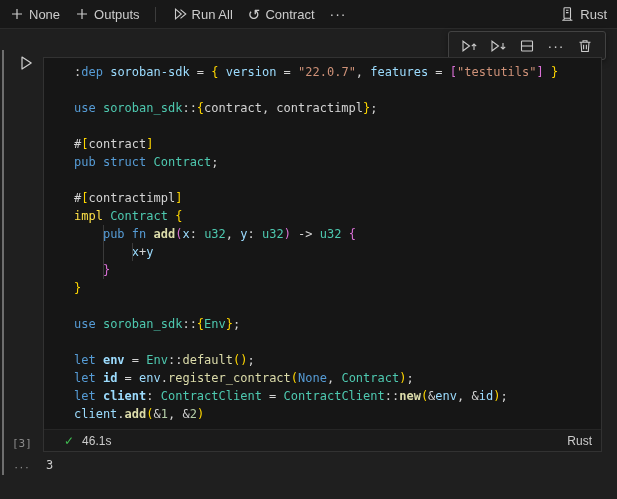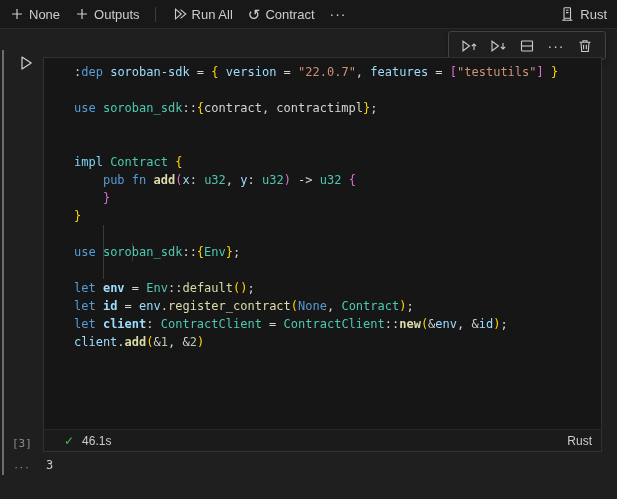--- a/index.html
+++ b/index.html
@@ -175,6 +175,7 @@
       <div class="code-line"></div>
       <div class="code-line"><span style="color: rgb(86, 156, 214);">use</span><span style="color: rgb(212, 212, 212);"> </span><span style="color: rgb(78, 201, 176);">soroban_sdk</span><span style="color: rgb(212, 212, 212);">::</span><span style="color: rgb(255, 215, 0);">{</span><span style="color: rgb(212, 212, 212);">contract</span><span style="color: rgb(212, 212, 212);">, </span><span style="color: rgb(212, 212, 212);">contractimpl</span><span style="color: rgb(255, 215, 0);">}</span><span style="color: rgb(212, 212, 212);">;</span></div>
       <div class="code-line"></div>
+      <div class="code-line"><span style="color: rgb(212, 212, 212);">#</span><span style="color: rgb(255, 215, 0);">[</span><span style="color: rgb(212, 212, 212);">contract</span><span style="color: rgb(255, 215, 0);">]</span></div>
       <div class="code-line"></div>
       <div class="code-line"><span style="color: #7dd3fc;">impl</span><span style="color: rgb(212, 212, 212);"> </span><span style="color: rgb(78, 201, 176);">Contract</span><span style="color: rgb(212, 212, 212);"> </span><span style="color: rgb(255, 215, 0);">{</span></div>
       <div class="code-line"><span style="color: rgb(212, 212, 212);">    </span><span style="color: rgb(86, 156, 214);">pub</span><span style="color: rgb(212, 212, 212);"> </span><span style="color: rgb(86, 156, 214);">fn</span><span style="color: rgb(212, 212, 212);"> </span><span style="color: rgb(220, 220, 170); font-weight: bold;">add</span><span style="color: rgb(218, 112, 214);">(</span><span style="color: rgb(156, 220, 254);">x</span><span style="color: rgb(212, 212, 212);">: </span><span style="color: rgb(78, 201, 176);">u32</span><span style="color: rgb(212, 212, 212);">, </span><span style="color: rgb(156, 220, 254);">y</span><span style="color: rgb(212, 212, 212);">: </span><span style="color: rgb(78, 201, 176);">u32</span><span style="color: rgb(218, 112, 214);">)</span><span style="color: rgb(212, 212, 212);"> -&gt; </span><span style="color: rgb(78, 201, 176);">u32</span><span style="color: rgb(212, 212, 212);"> </span><span style="color: rgb(218, 112, 214);">{</span></div>

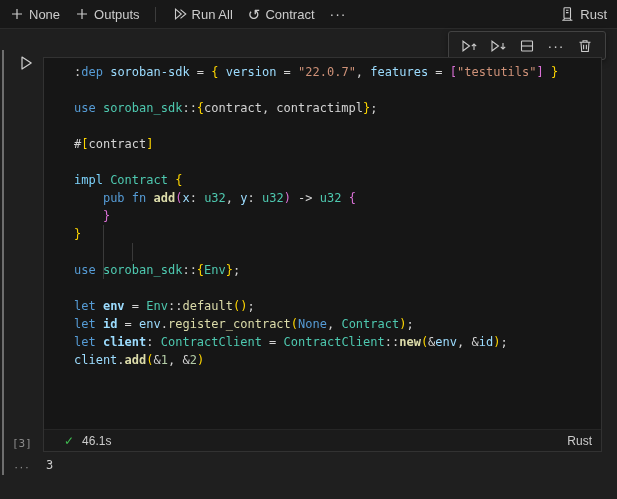--- a/index.html
+++ b/index.html
@@ -176,6 +176,7 @@
       <div class="code-line"><span style="color: rgb(86, 156, 214);">use</span><span style="color: rgb(212, 212, 212);"> </span><span style="color: rgb(78, 201, 176);">soroban_sdk</span><span style="color: rgb(212, 212, 212);">::</span><span style="color: rgb(255, 215, 0);">{</span><span style="color: rgb(212, 212, 212);">contract</span><span style="color: rgb(212, 212, 212);">, </span><span style="color: rgb(212, 212, 212);">contractimpl</span><span style="color: rgb(255, 215, 0);">}</span><span style="color: rgb(212, 212, 212);">;</span></div>
       <div class="code-line"></div>
       <div class="code-line"><span style="color: rgb(212, 212, 212);">#</span><span style="color: rgb(255, 215, 0);">[</span><span style="color: rgb(212, 212, 212);">contract</span><span style="color: rgb(255, 215, 0);">]</span></div>
+      <div class="code-line"><span style="color: rgb(86, 156, 214);">pub</span><span style="color: rgb(212, 212, 212);"> </span><span style="color: rgb(86, 156, 214);">struct</span><span style="color: rgb(212, 212, 212);"> </span><span style="color: rgb(78, 201, 176);">Contract</span><span style="color: rgb(212, 212, 212);">;</span></div>
       <div class="code-line"></div>
       <div class="code-line"><span style="color: #7dd3fc;">impl</span><span style="color: rgb(212, 212, 212);"> </span><span style="color: rgb(78, 201, 176);">Contract</span><span style="color: rgb(212, 212, 212);"> </span><span style="color: rgb(255, 215, 0);">{</span></div>
       <div class="code-line"><span style="color: rgb(212, 212, 212);">    </span><span style="color: rgb(86, 156, 214);">pub</span><span style="color: rgb(212, 212, 212);"> </span><span style="color: rgb(86, 156, 214);">fn</span><span style="color: rgb(212, 212, 212);"> </span><span style="color: rgb(220, 220, 170); font-weight: bold;">add</span><span style="color: rgb(218, 112, 214);">(</span><span style="color: rgb(156, 220, 254);">x</span><span style="color: rgb(212, 212, 212);">: </span><span style="color: rgb(78, 201, 176);">u32</span><span style="color: rgb(212, 212, 212);">, </span><span style="color: rgb(156, 220, 254);">y</span><span style="color: rgb(212, 212, 212);">: </span><span style="color: rgb(78, 201, 176);">u32</span><span style="color: rgb(218, 112, 214);">)</span><span style="color: rgb(212, 212, 212);"> -&gt; </span><span style="color: rgb(78, 201, 176);">u32</span><span style="color: rgb(212, 212, 212);"> </span><span style="color: rgb(218, 112, 214);">{</span></div>

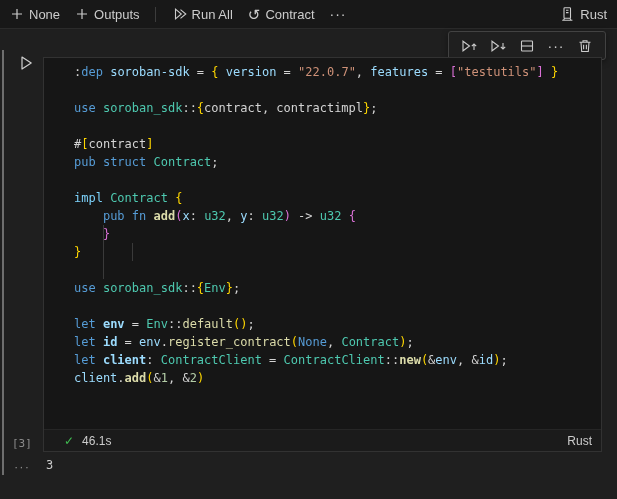--- a/index.html
+++ b/index.html
@@ -178,6 +178,7 @@
       <div class="code-line"><span style="color: rgb(212, 212, 212);">#</span><span style="color: rgb(255, 215, 0);">[</span><span style="color: rgb(212, 212, 212);">contract</span><span style="color: rgb(255, 215, 0);">]</span></div>
       <div class="code-line"><span style="color: rgb(86, 156, 214);">pub</span><span style="color: rgb(212, 212, 212);"> </span><span style="color: rgb(86, 156, 214);">struct</span><span style="color: rgb(212, 212, 212);"> </span><span style="color: rgb(78, 201, 176);">Contract</span><span style="color: rgb(212, 212, 212);">;</span></div>
       <div class="code-line"></div>
+      <div class="code-line"><span style="color: rgb(212, 212, 212);">#</span><span style="color: rgb(255, 215, 0);">[</span><span style="color: rgb(212, 212, 212);">contractimpl</span><span style="color: rgb(255, 215, 0);">]</span></div>
       <div class="code-line"><span style="color: #7dd3fc;">impl</span><span style="color: rgb(212, 212, 212);"> </span><span style="color: rgb(78, 201, 176);">Contract</span><span style="color: rgb(212, 212, 212);"> </span><span style="color: rgb(255, 215, 0);">{</span></div>
       <div class="code-line"><span style="color: rgb(212, 212, 212);">    </span><span style="color: rgb(86, 156, 214);">pub</span><span style="color: rgb(212, 212, 212);"> </span><span style="color: rgb(86, 156, 214);">fn</span><span style="color: rgb(212, 212, 212);"> </span><span style="color: rgb(220, 220, 170); font-weight: bold;">add</span><span style="color: rgb(218, 112, 214);">(</span><span style="color: rgb(156, 220, 254);">x</span><span style="color: rgb(212, 212, 212);">: </span><span style="color: rgb(78, 201, 176);">u32</span><span style="color: rgb(212, 212, 212);">, </span><span style="color: rgb(156, 220, 254);">y</span><span style="color: rgb(212, 212, 212);">: </span><span style="color: rgb(78, 201, 176);">u32</span><span style="color: rgb(218, 112, 214);">)</span><span style="color: rgb(212, 212, 212);"> -&gt; </span><span style="color: rgb(78, 201, 176);">u32</span><span style="color: rgb(212, 212, 212);"> </span><span style="color: rgb(218, 112, 214);">{</span></div>
       <div class="code-line"><span style="color: rgb(212, 212, 212);">    </span><span style="color: rgb(218, 112, 214);">}</span></div>

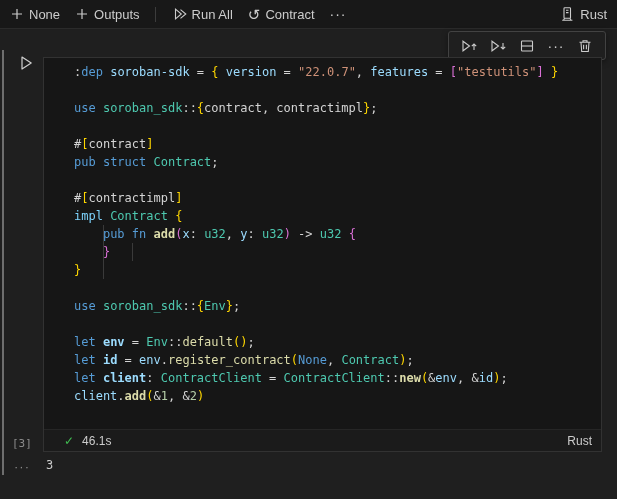--- a/index.html
+++ b/index.html
@@ -179,7 +179,7 @@
       <div class="code-line"><span style="color: rgb(86, 156, 214);">pub</span><span style="color: rgb(212, 212, 212);"> </span><span style="color: rgb(86, 156, 214);">struct</span><span style="color: rgb(212, 212, 212);"> </span><span style="color: rgb(78, 201, 176);">Contract</span><span style="color: rgb(212, 212, 212);">;</span></div>
       <div class="code-line"></div>
       <div class="code-line"><span style="color: rgb(212, 212, 212);">#</span><span style="color: rgb(255, 215, 0);">[</span><span style="color: rgb(212, 212, 212);">contractimpl</span><span style="color: rgb(255, 215, 0);">]</span></div>
-      <div class="code-line"><span style="color: #7dd3fc;">impl</span><span style="color: rgb(212, 212, 212);"> </span><span style="color: rgb(78, 201, 176);">Contract</span><span style="color: rgb(212, 212, 212);"> </span><span style="color: rgb(255, 215, 0);">{</span></div>
+      <div class="code-line"><span style="color: #fde047;">impl</span><span style="color: rgb(212, 212, 212);"> </span><span style="color: rgb(78, 201, 176);">Contract</span><span style="color: rgb(212, 212, 212);"> </span><span style="color: rgb(255, 215, 0);">{</span></div>
       <div class="code-line"><span style="color: rgb(212, 212, 212);">    </span><span style="color: rgb(86, 156, 214);">pub</span><span style="color: rgb(212, 212, 212);"> </span><span style="color: rgb(86, 156, 214);">fn</span><span style="color: rgb(212, 212, 212);"> </span><span style="color: rgb(220, 220, 170); font-weight: bold;">add</span><span style="color: rgb(218, 112, 214);">(</span><span style="color: rgb(156, 220, 254);">x</span><span style="color: rgb(212, 212, 212);">: </span><span style="color: rgb(78, 201, 176);">u32</span><span style="color: rgb(212, 212, 212);">, </span><span style="color: rgb(156, 220, 254);">y</span><span style="color: rgb(212, 212, 212);">: </span><span style="color: rgb(78, 201, 176);">u32</span><span style="color: rgb(218, 112, 214);">)</span><span style="color: rgb(212, 212, 212);"> -&gt; </span><span style="color: rgb(78, 201, 176);">u32</span><span style="color: rgb(212, 212, 212);"> </span><span style="color: rgb(218, 112, 214);">{</span></div>
       <div class="code-line"><span style="color: rgb(212, 212, 212);">    </span><span style="color: rgb(218, 112, 214);">}</span></div>
       <div class="code-line"><span style="color: rgb(255, 215, 0);">}</span></div>

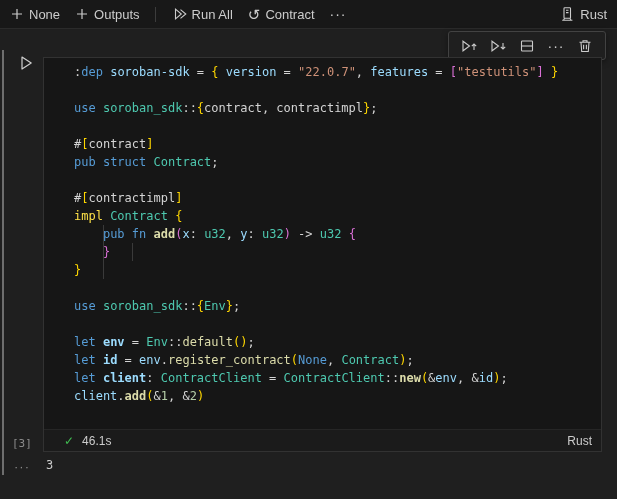--- a/index.html
+++ b/index.html
@@ -181,6 +181,7 @@
       <div class="code-line"><span style="color: rgb(212, 212, 212);">#</span><span style="color: rgb(255, 215, 0);">[</span><span style="color: rgb(212, 212, 212);">contractimpl</span><span style="color: rgb(255, 215, 0);">]</span></div>
       <div class="code-line"><span style="color: #fde047;">impl</span><span style="color: rgb(212, 212, 212);"> </span><span style="color: rgb(78, 201, 176);">Contract</span><span style="color: rgb(212, 212, 212);"> </span><span style="color: rgb(255, 215, 0);">{</span></div>
       <div class="code-line"><span style="color: rgb(212, 212, 212);">    </span><span style="color: rgb(86, 156, 214);">pub</span><span style="color: rgb(212, 212, 212);"> </span><span style="color: rgb(86, 156, 214);">fn</span><span style="color: rgb(212, 212, 212);"> </span><span style="color: rgb(220, 220, 170); font-weight: bold;">add</span><span style="color: rgb(218, 112, 214);">(</span><span style="color: rgb(156, 220, 254);">x</span><span style="color: rgb(212, 212, 212);">: </span><span style="color: rgb(78, 201, 176);">u32</span><span style="color: rgb(212, 212, 212);">, </span><span style="color: rgb(156, 220, 254);">y</span><span style="color: rgb(212, 212, 212);">: </span><span style="color: rgb(78, 201, 176);">u32</span><span style="color: rgb(218, 112, 214);">)</span><span style="color: rgb(212, 212, 212);"> -&gt; </span><span style="color: rgb(78, 201, 176);">u32</span><span style="color: rgb(212, 212, 212);"> </span><span style="color: rgb(218, 112, 214);">{</span></div>
+      <div class="code-line"><span style="color: rgb(212, 212, 212);">        </span><span style="color: rgb(156, 220, 254);">x</span><span style="color: rgb(212, 212, 212);">+</span><span style="color: rgb(156, 220, 254);">y</span></div>
       <div class="code-line"><span style="color: rgb(212, 212, 212);">    </span><span style="color: rgb(218, 112, 214);">}</span></div>
       <div class="code-line"><span style="color: rgb(255, 215, 0);">}</span></div>
       <div class="code-line"></div>

